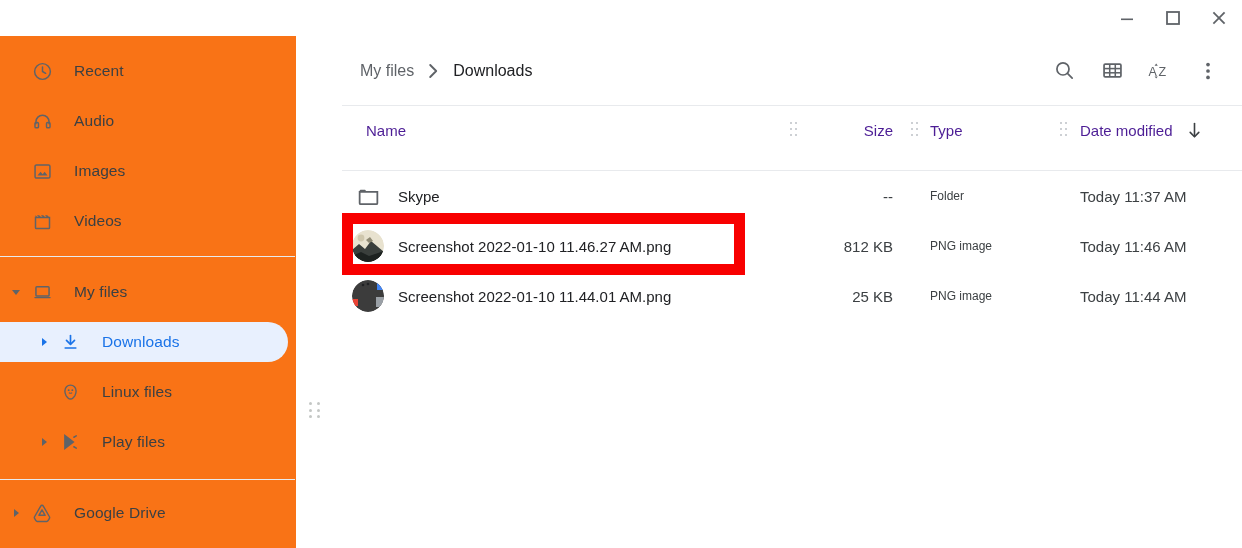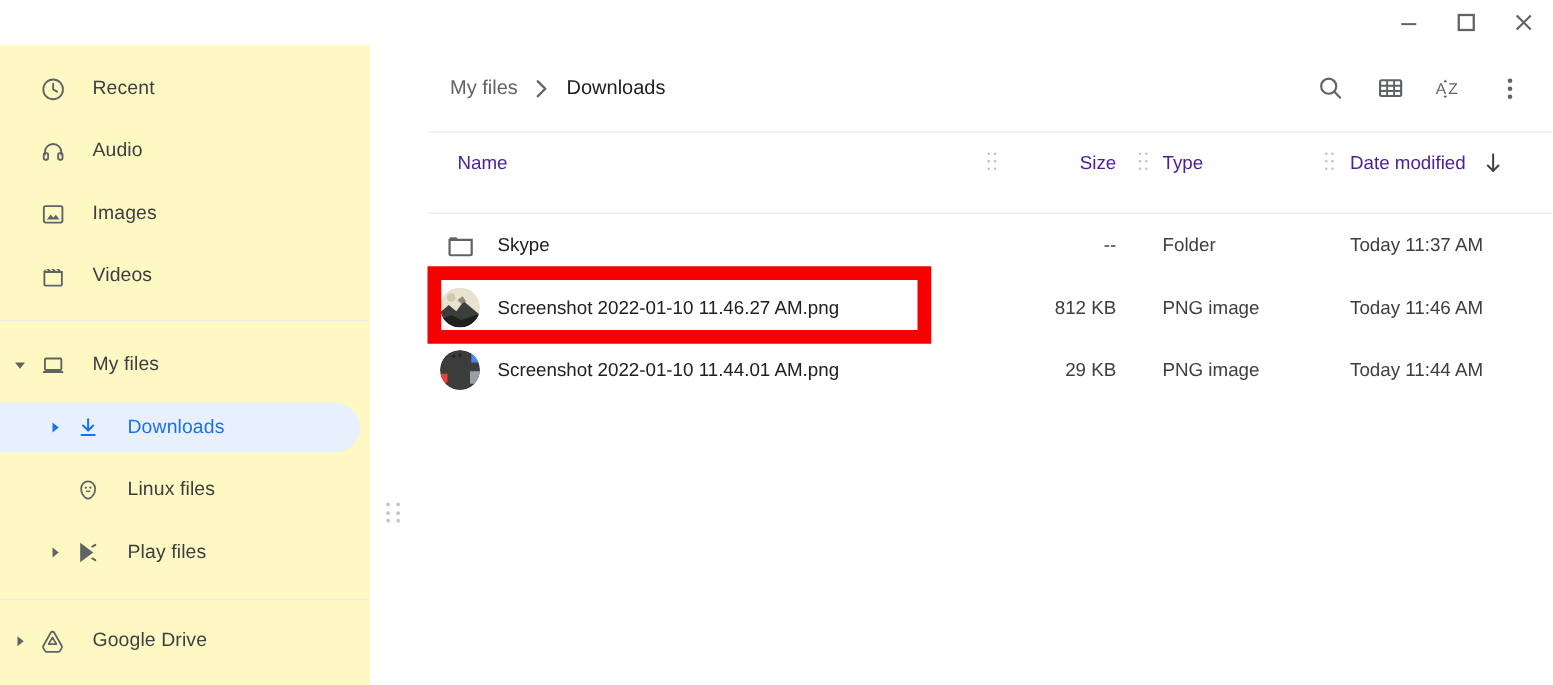--- a/index.html
+++ b/index.html
@@ -42,7 +42,7 @@
     top: 36px;
     width: 296px;
     height: 512px;
-    background: #fef9c3;
+    background: #f97316;
   }
   .nav-item {
     display: flex;

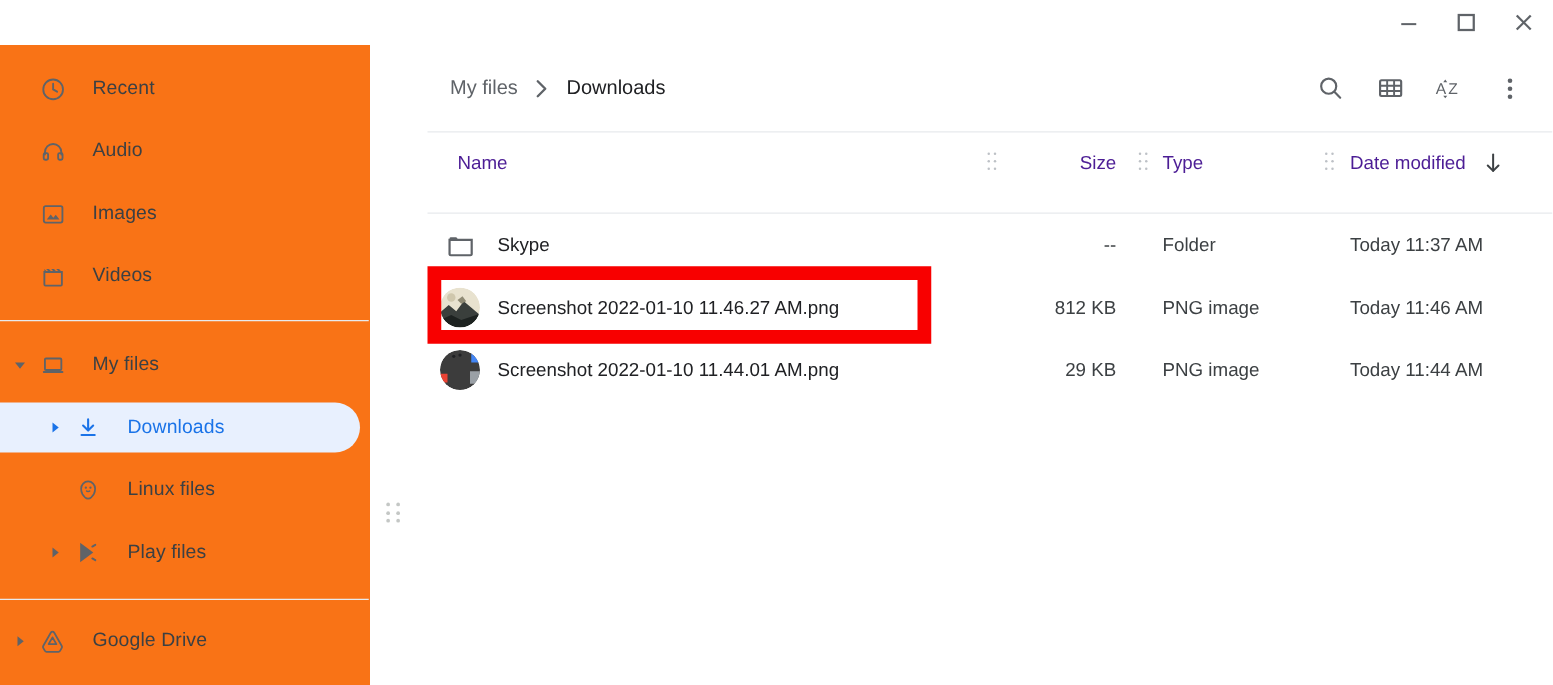--- a/index.html
+++ b/index.html
@@ -291,7 +291,7 @@
   .cell-type {
     position: absolute;
     left: 608px;
-    font-size: 15px;
+    font-size: 12px;
     color: #3c4043;
     white-space: nowrap;
   }

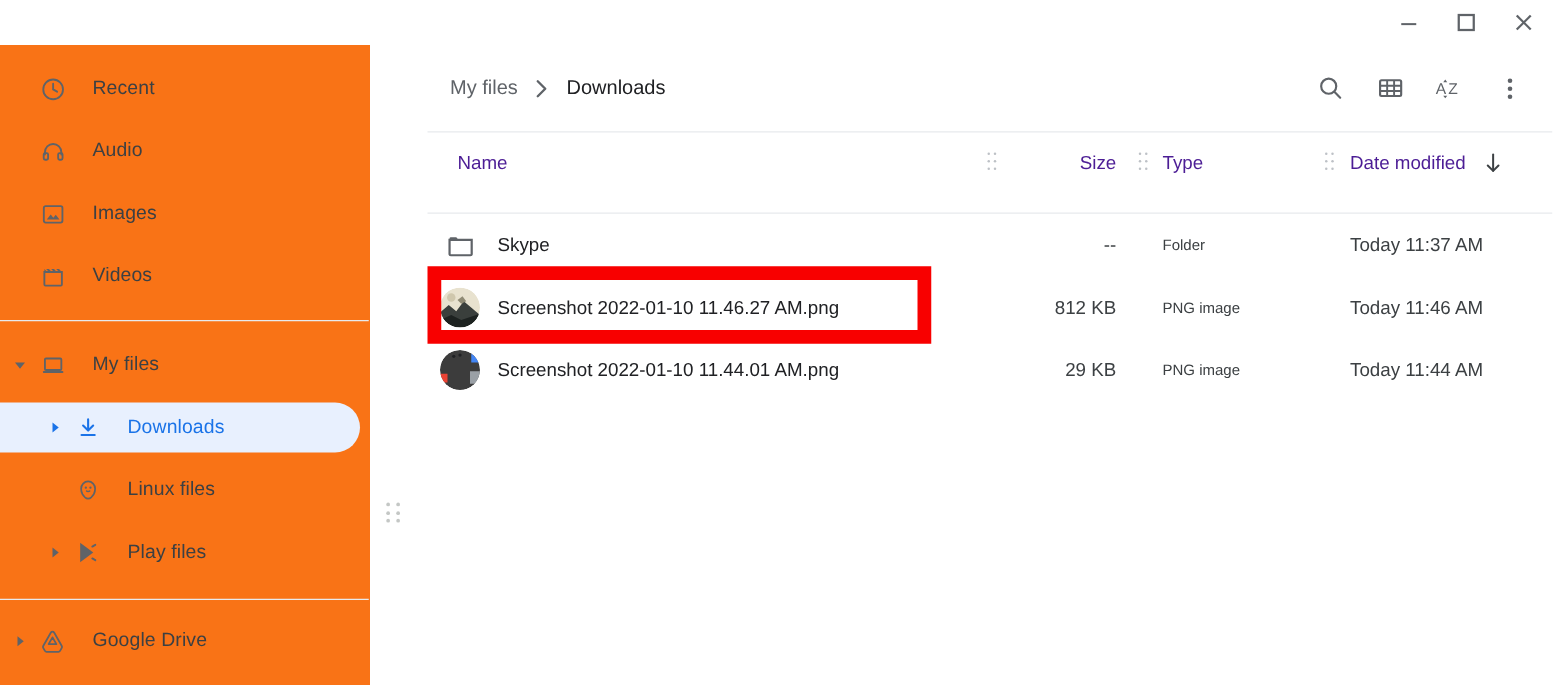--- a/index.html
+++ b/index.html
@@ -627,7 +627,7 @@
         </span>
       </span>
       <span class="cell-name">Screenshot 2022-01-10 11.44.01 AM.png</span>
-      <span class="cell-size">29 KB</span>
+      <span class="cell-size">25 KB</span>
       <span class="cell-type">PNG image</span>
       <span class="cell-date">Today 11:44 AM</span>
     </div>

